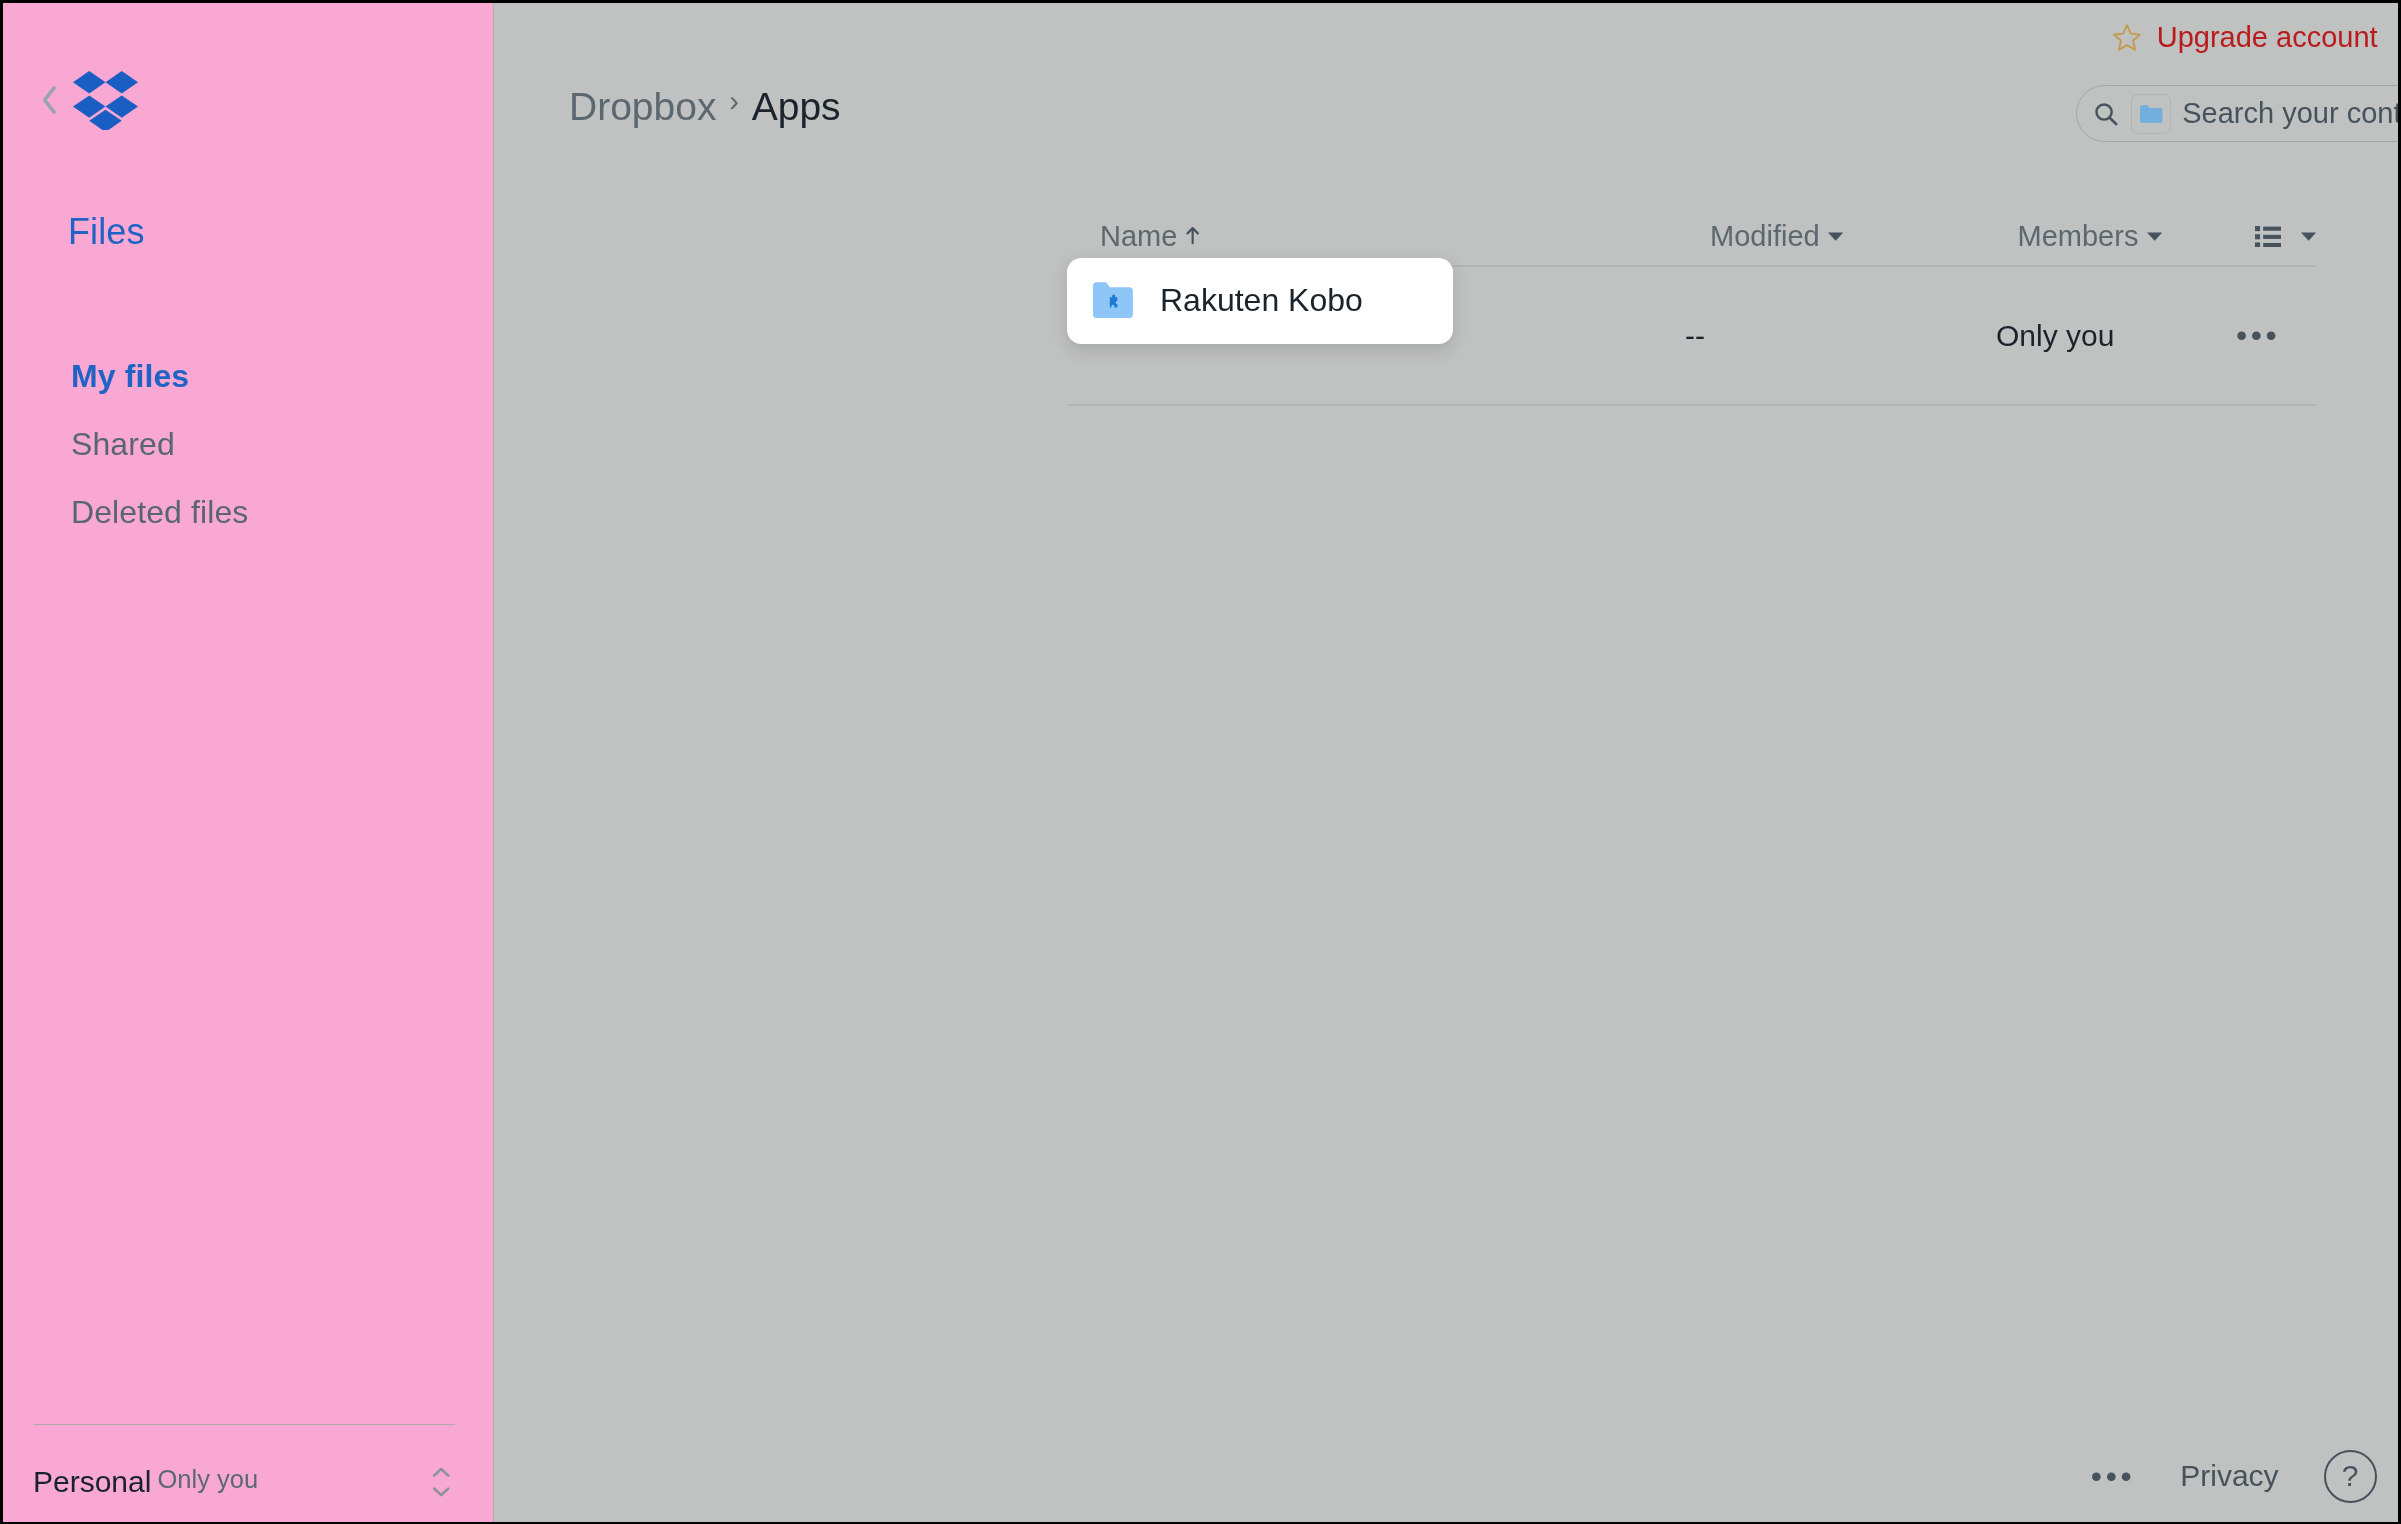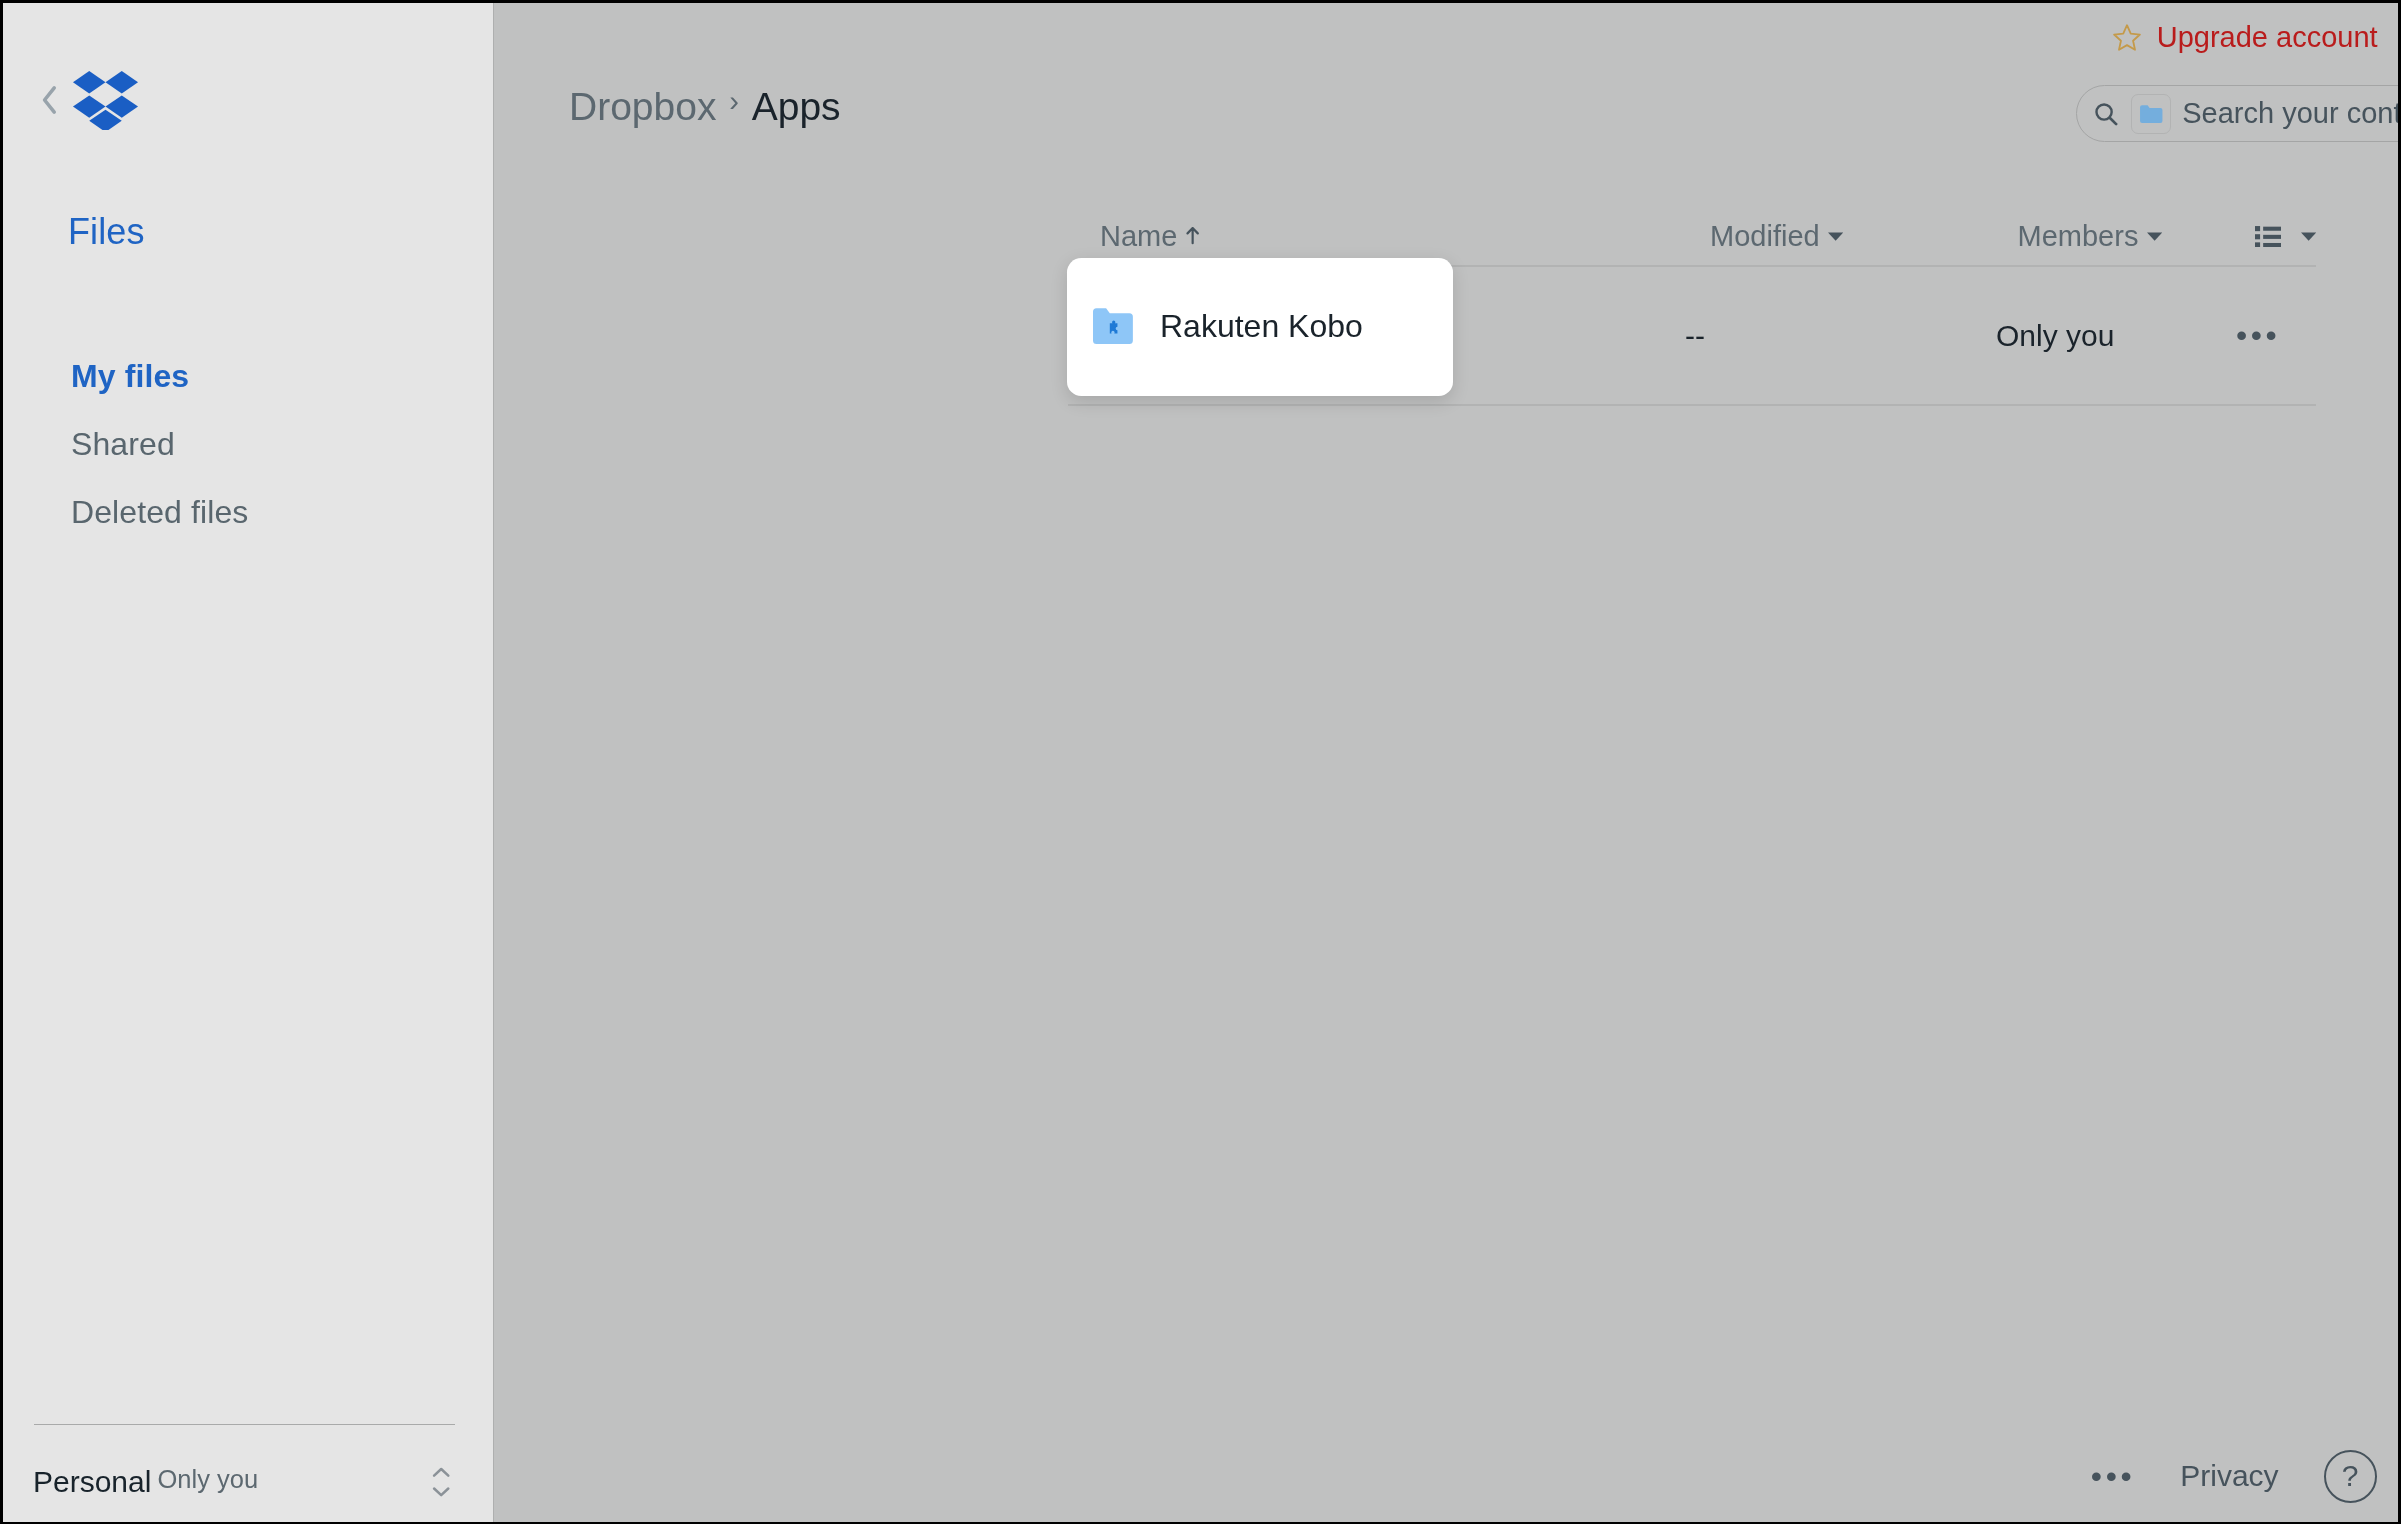--- a/index.html
+++ b/index.html
@@ -34,7 +34,7 @@
     width: 491px;
     flex: 0 0 491px;
     height: 100%;
-    background: #e5e5e5;
+    background: #f9a8d4;
     border-right: 1.5px solid #aeafaf;
   }
 

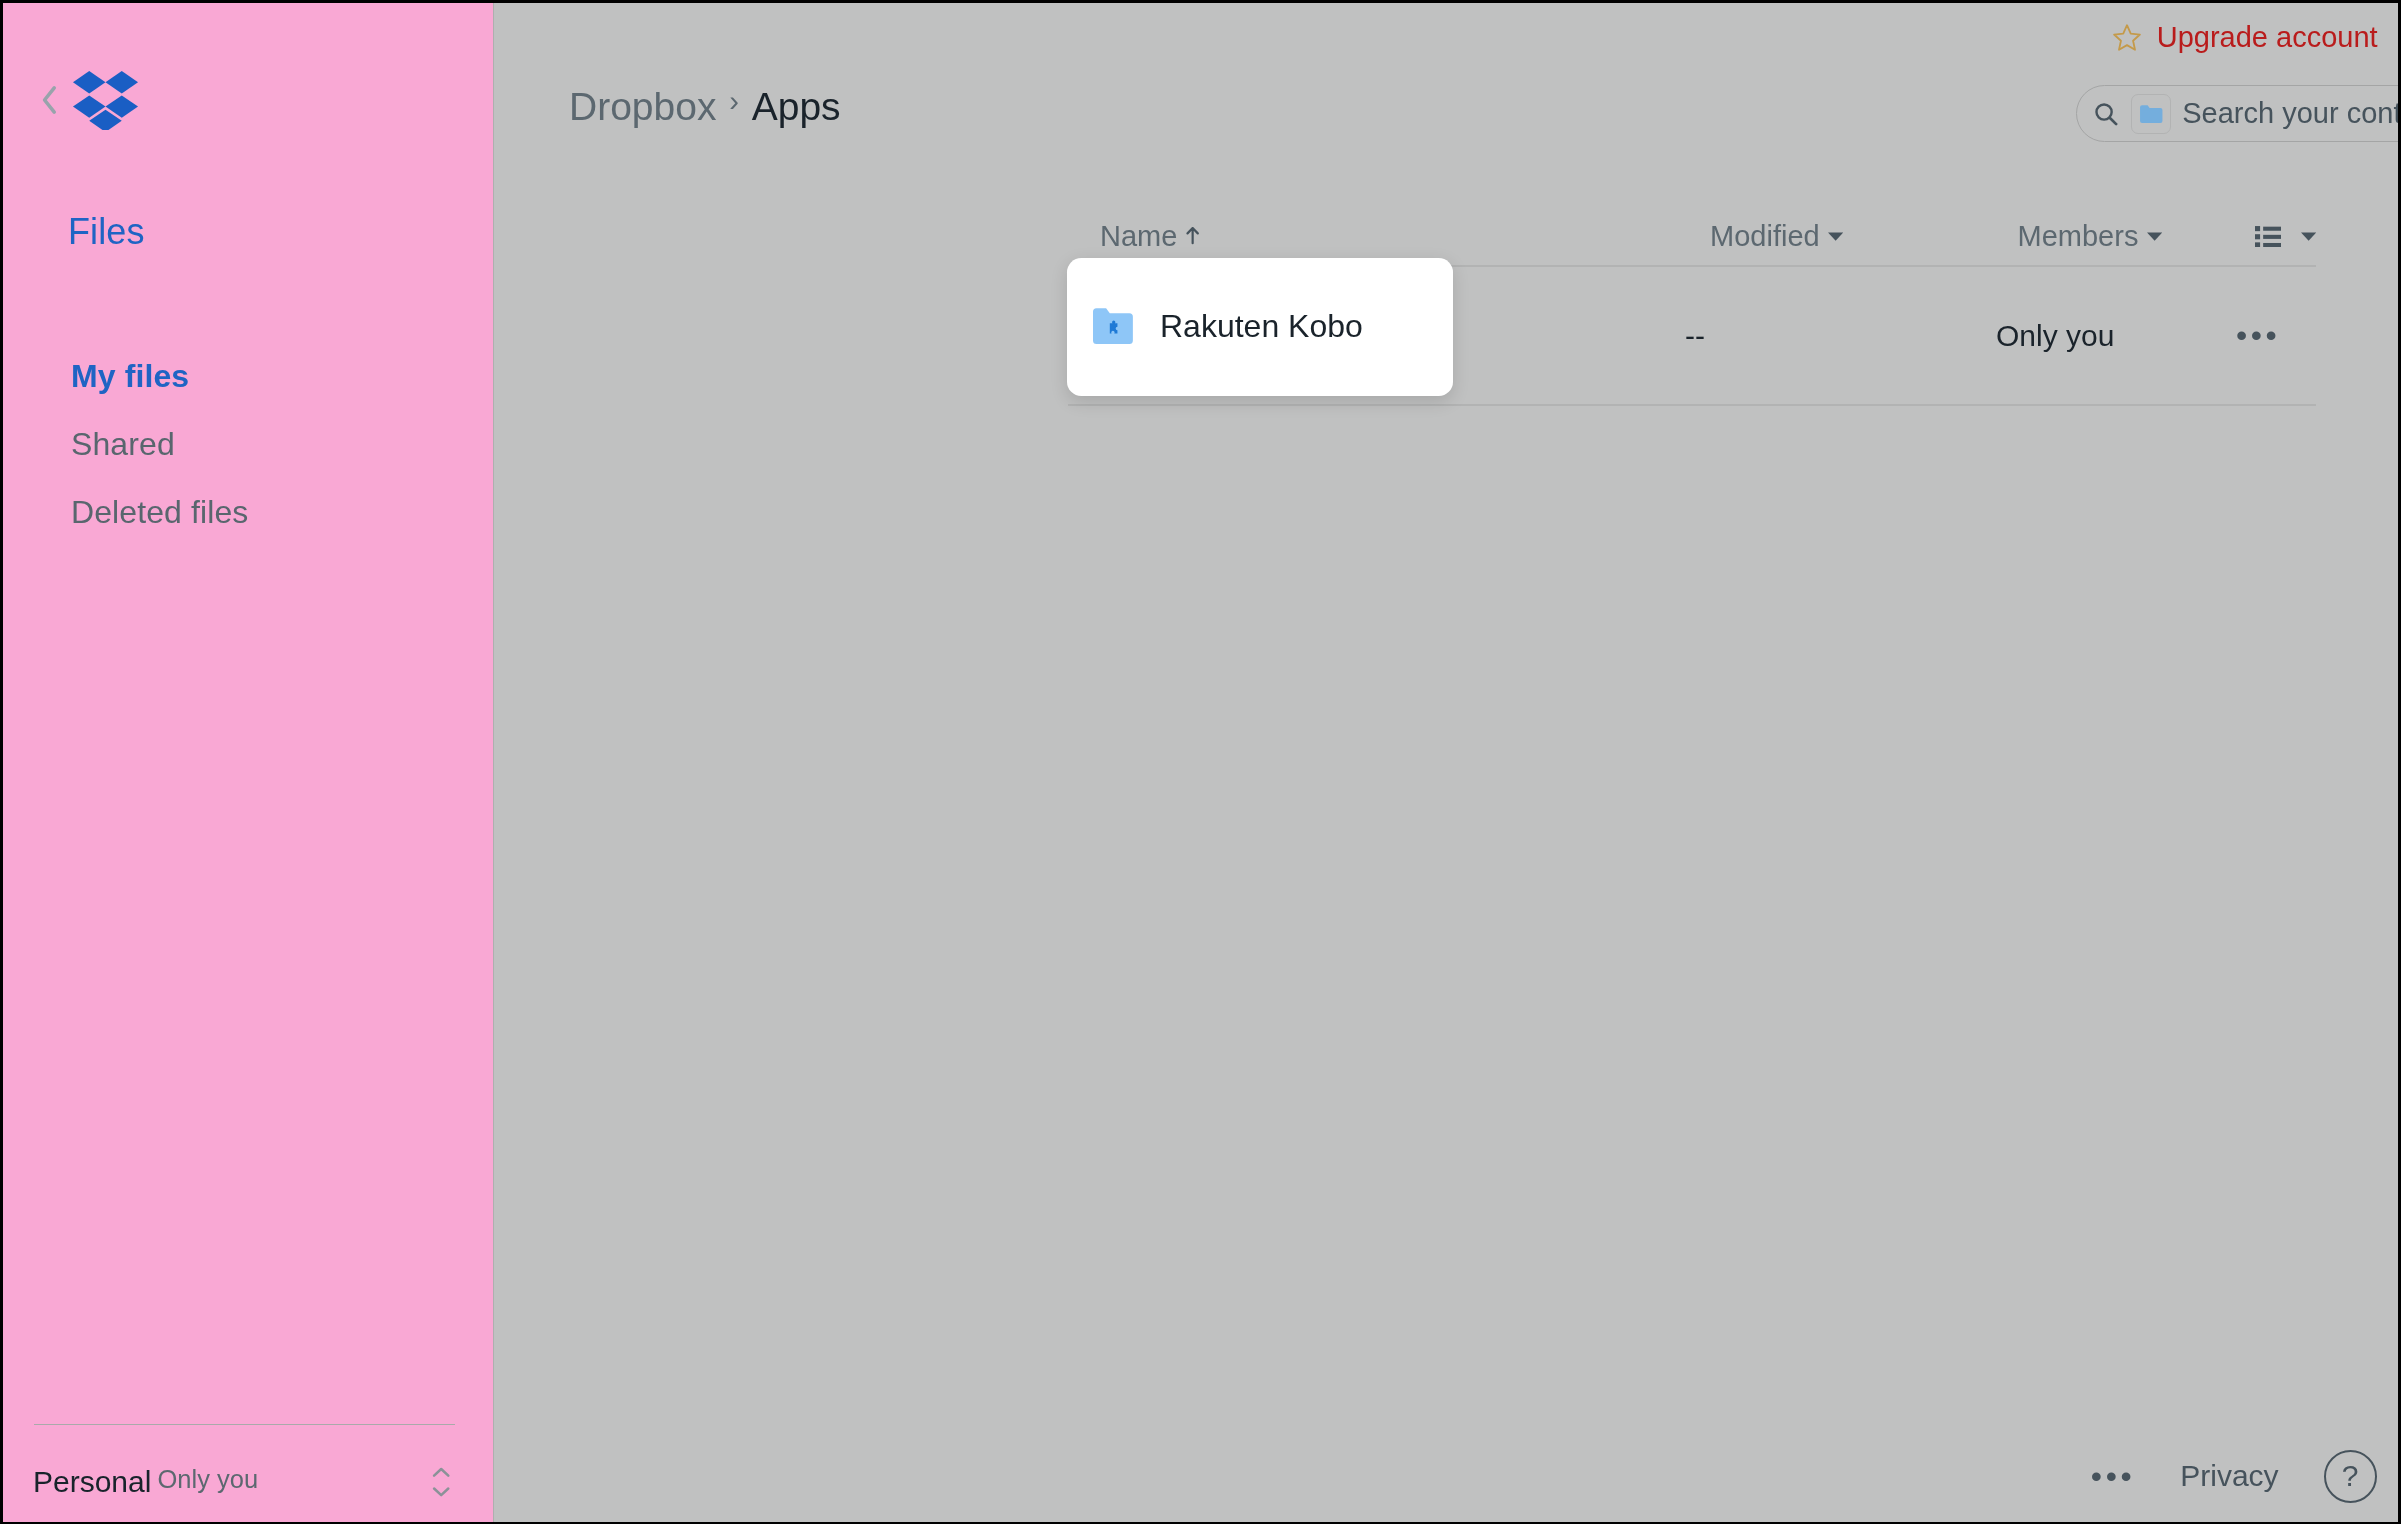--- a/index.html
+++ b/index.html
@@ -217,7 +217,7 @@
     left: -1px;
     top: -9.2px;
     width: 386px;
-    height: 138px;
+    height: 86px;
     background: #ffffff;
     border-radius: 14.3px;
     box-shadow: 0 5.1px 17.3px rgba(0,0,0,0.13);

